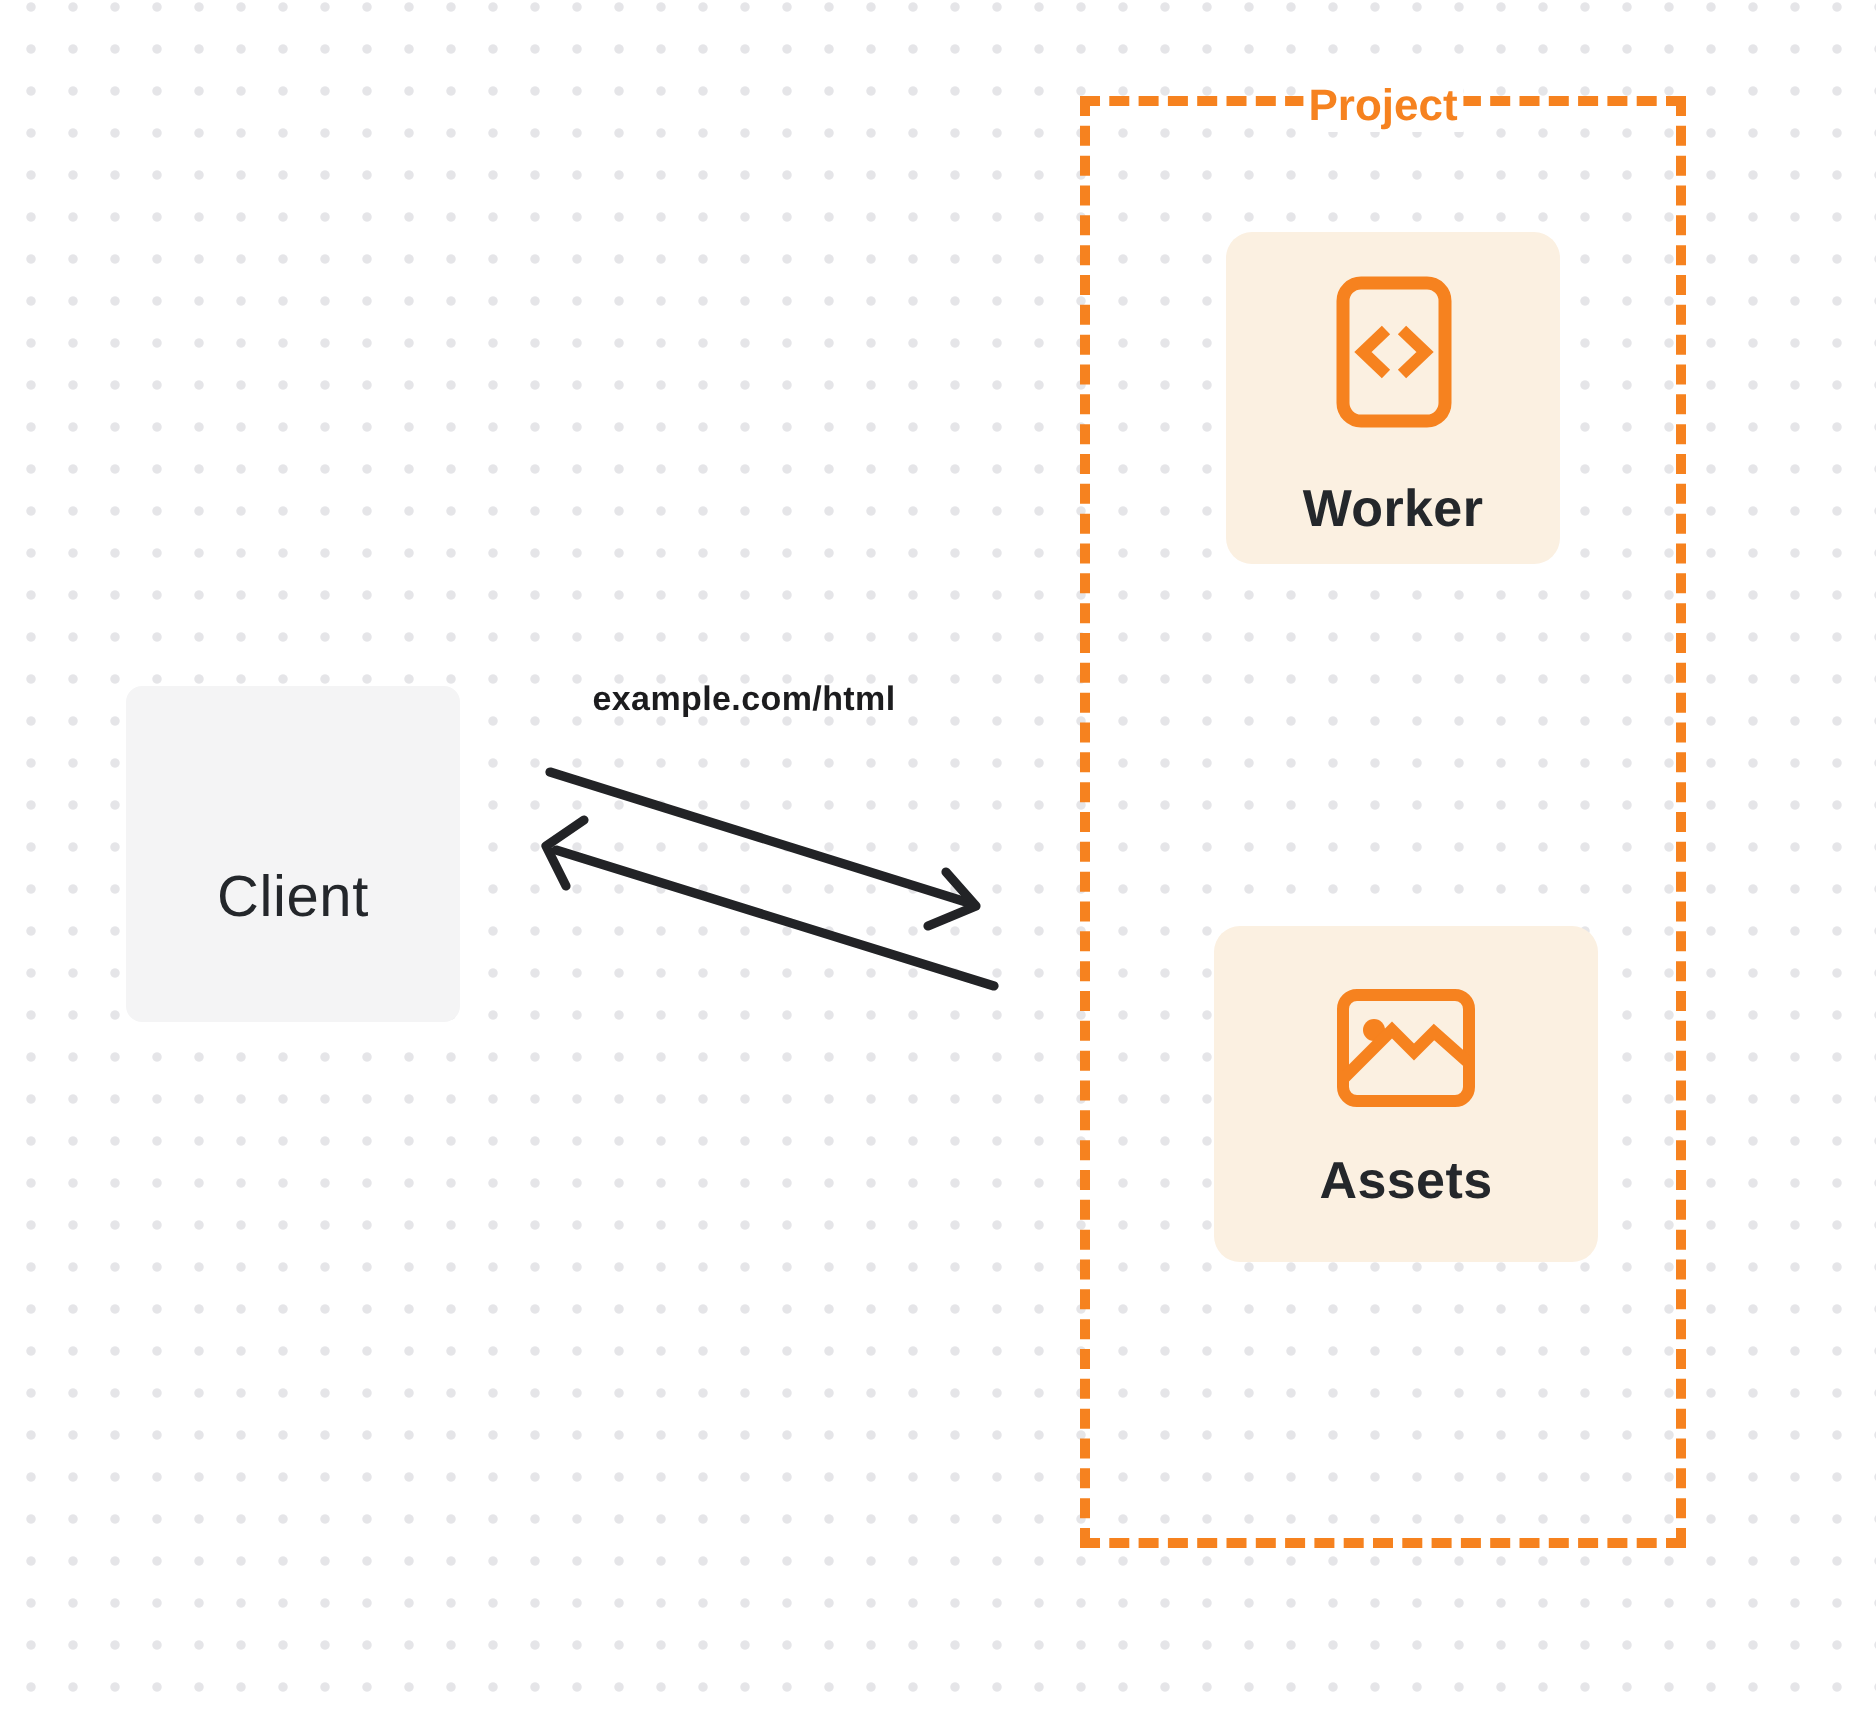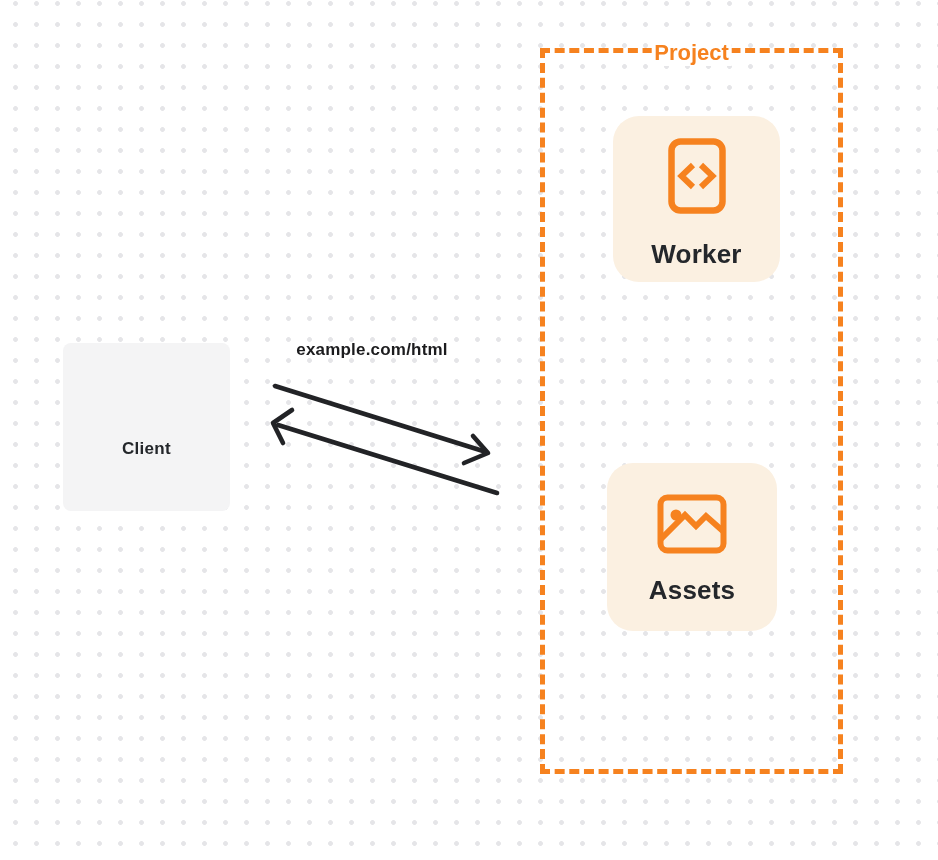--- a/index.html
+++ b/index.html
@@ -78,7 +78,7 @@
   .card {
     position: absolute;
     background: var(--card_bg);
-    border-radius: 26px;
+    border-radius: 13px;
     display: flex; flex-direction: column;
     align-items: center; justify-content: center;
   }

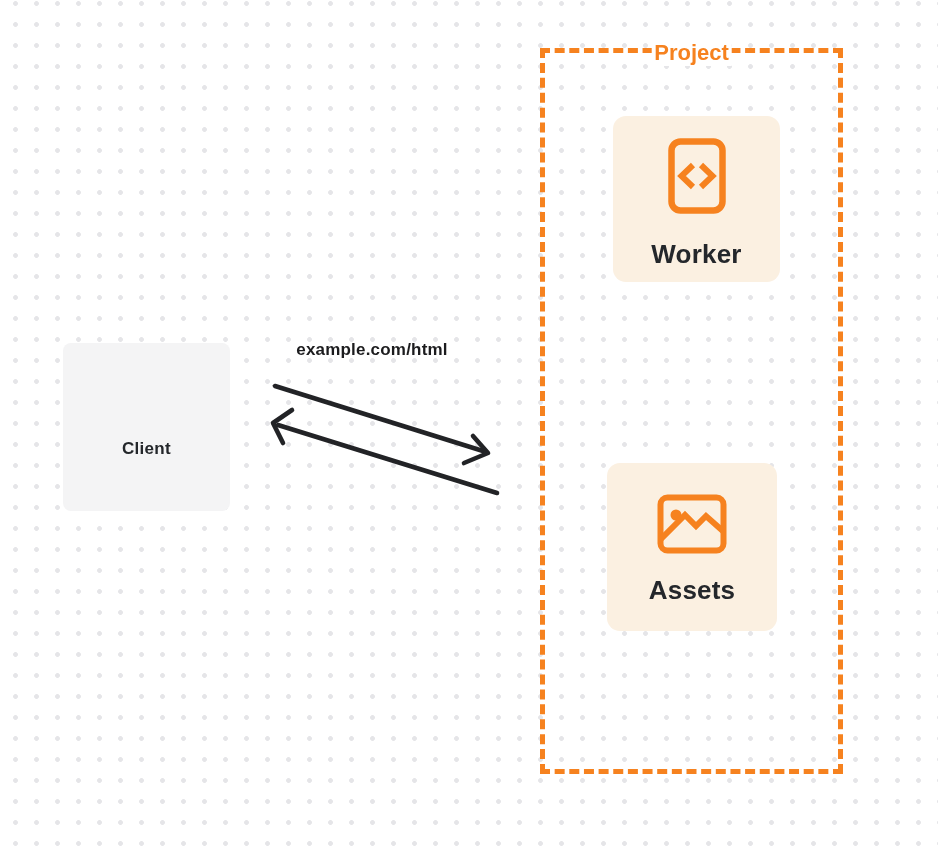--- a/index.html
+++ b/index.html
@@ -36,7 +36,7 @@
     display: flex; align-items: center; justify-content: center;
   }
   .client-box .label {
-    font-size: 17px; font-weight: 700; color: var(--ink);
+    font-size: 29px; font-weight: 400; color: var(--ink);
     letter-spacing: 0.3px;
     margin-top: 44px;
   }

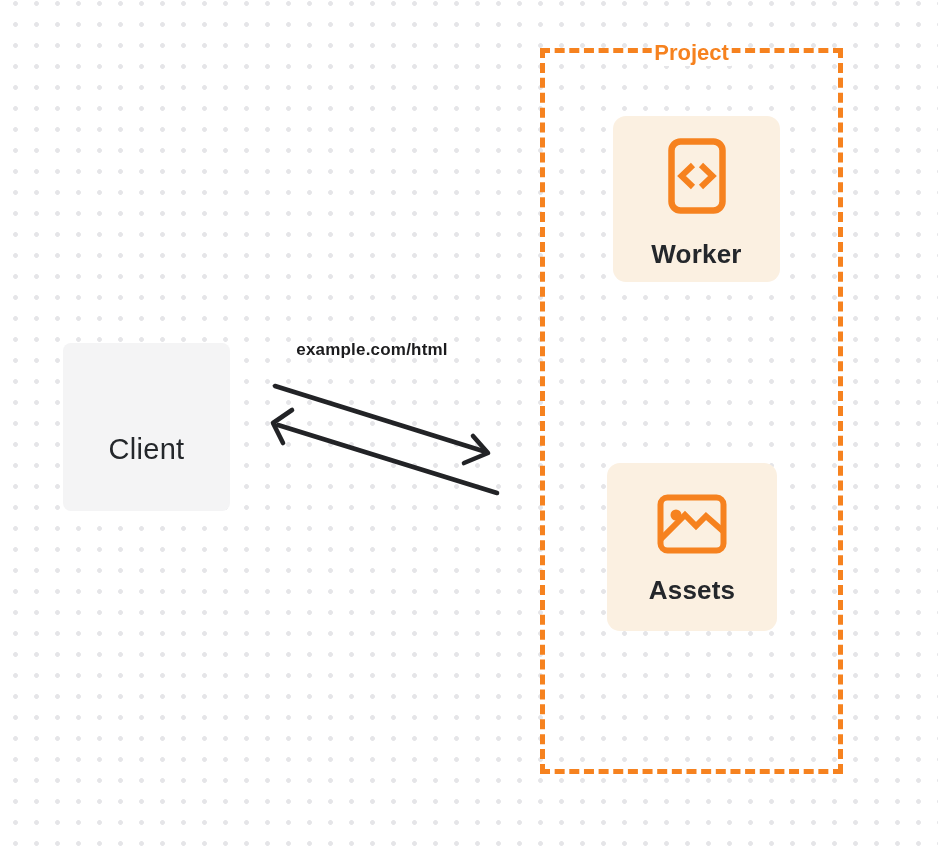--- a/index.html
+++ b/index.html
@@ -87,7 +87,7 @@
     letter-spacing: 0.2px;
   }
   .worker-card { left: 68px; top: 63px; width: 167px; height: 166px; gap: 24px; padding-top: 8px; }
-  .assets-card { left: 62px; top: 410px; width: 170px; height: 168px; gap: 20px; padding-top: 4px; }
+  .assets-card { left: 62px; top: 410px; width: 192px; height: 168px; gap: 20px; padding-top: 4px; }
 
   .tree {
     position: absolute;

